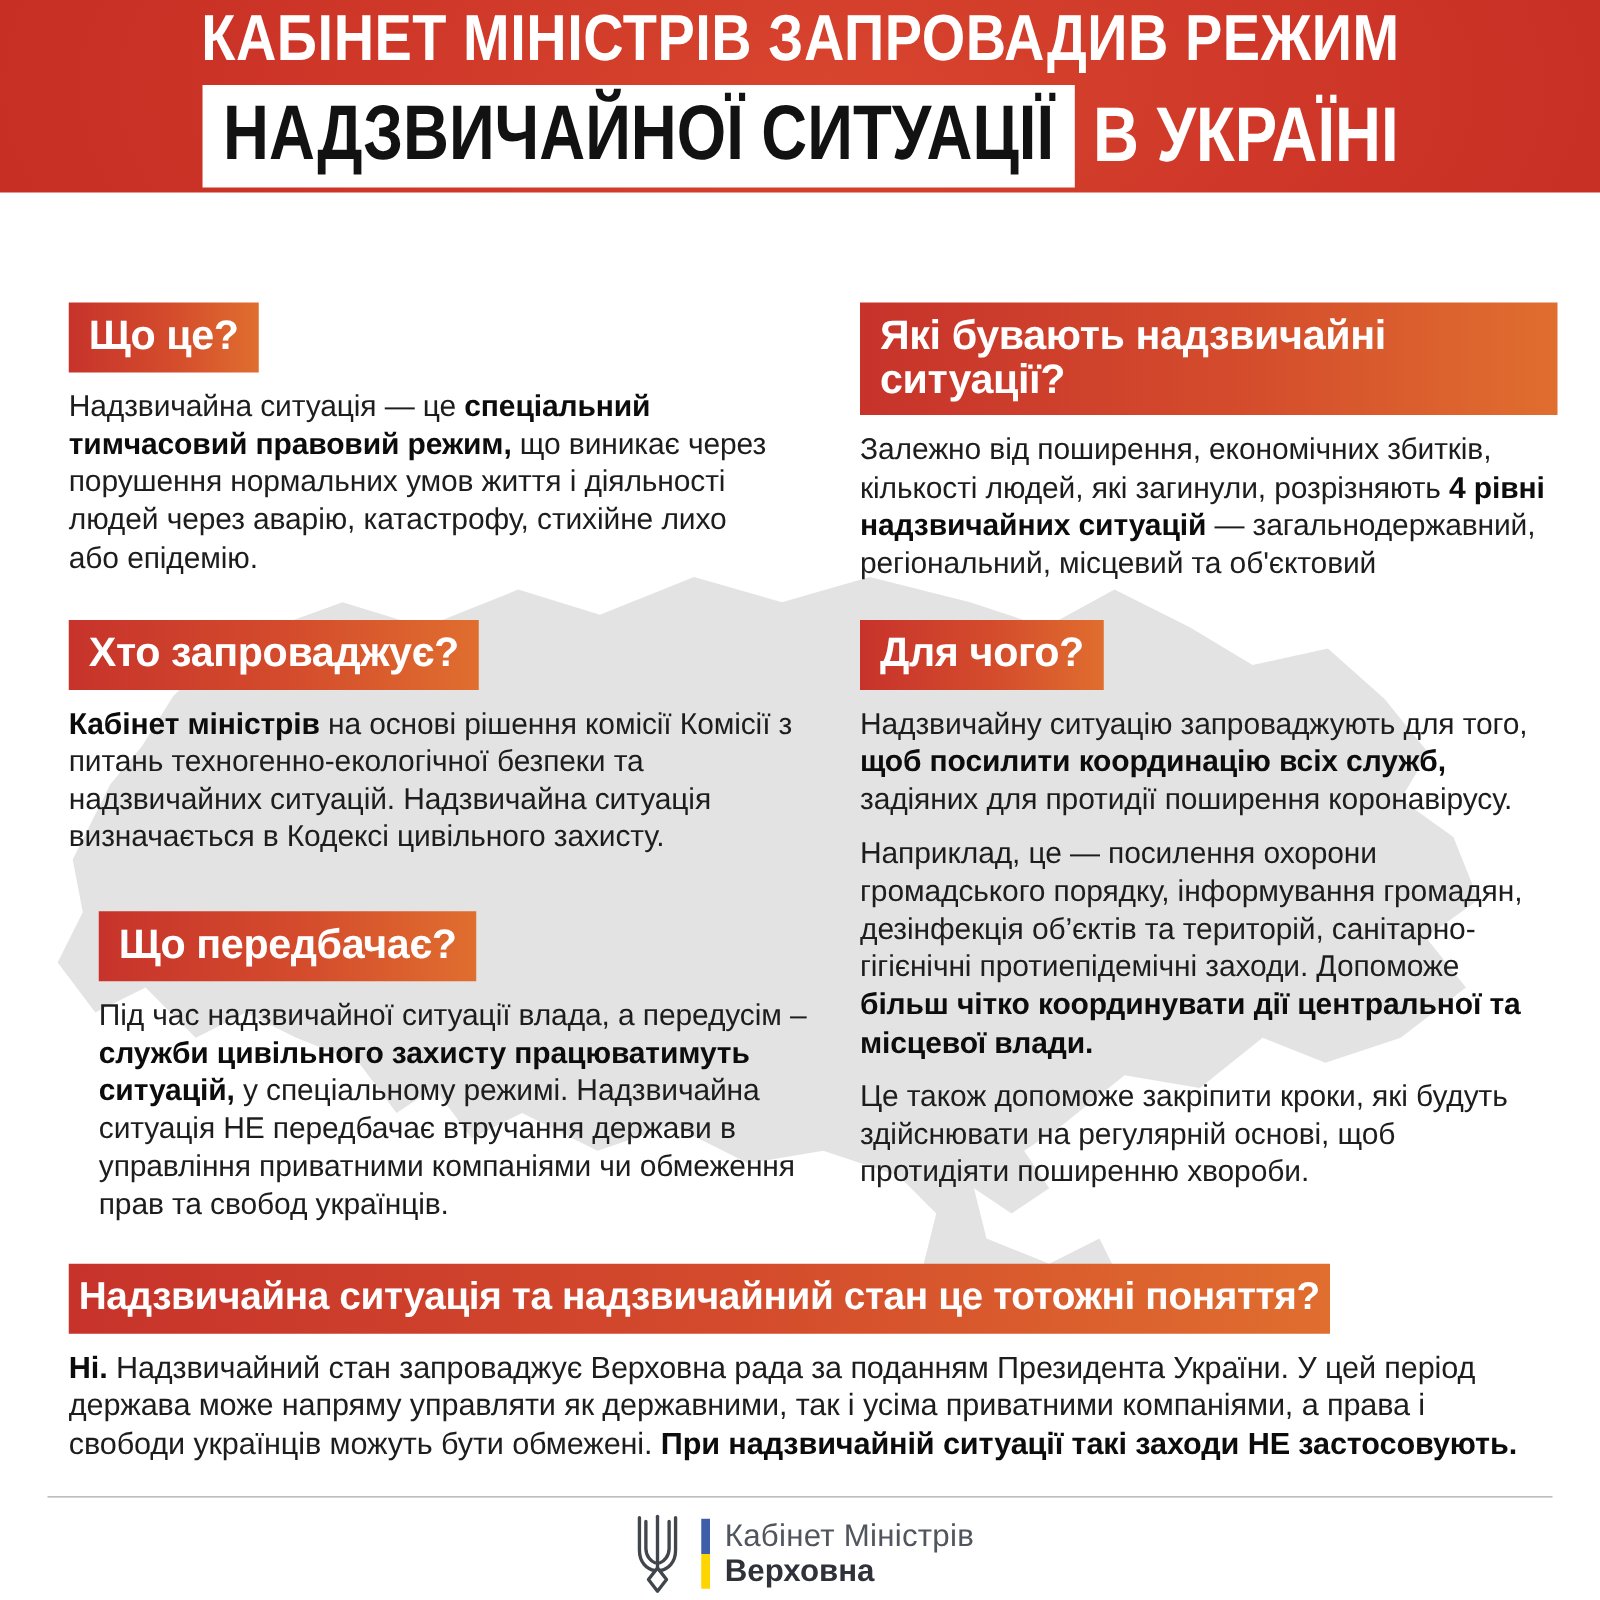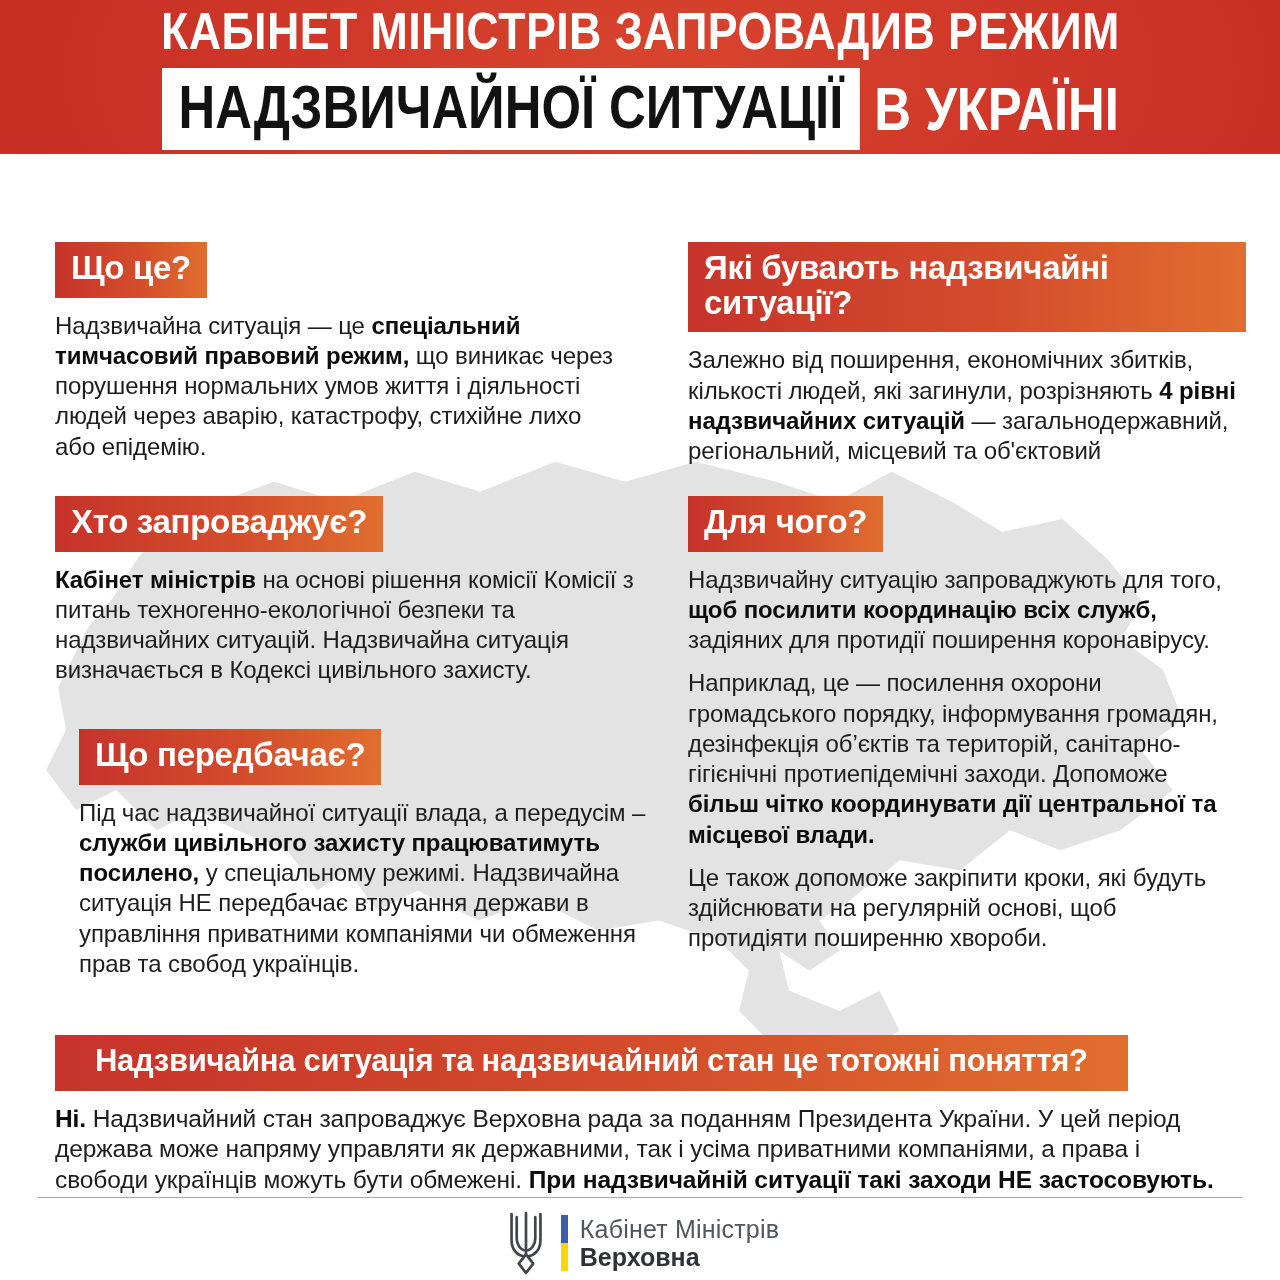--- a/index.html
+++ b/index.html
@@ -95,7 +95,7 @@
 <section class="sec" id="sec-provides">
   <div class="badge">Що передбачає?</div>
   <div class="sec-body">
-      <p><span>Під час надзвичайної ситуації влада, а передусім – </span><b>служби цивільного захисту працюватимуть посилено,</b><span> у спеціальному режимі. Надзвичайна ситуація НЕ передбачає втручання держави в управління приватними компаніями чи обмеження прав та свобод українців.</span></p>
+      <p><span>Під час надзвичайної ситуації влада, а передусім – </span><b>служби цивільного захисту працюватимуть ситуацій,</b><span> у спеціальному режимі. Надзвичайна ситуація НЕ передбачає втручання держави в управління приватними компаніями чи обмеження прав та свобод українців.</span></p>
     </div>
 </section>
 

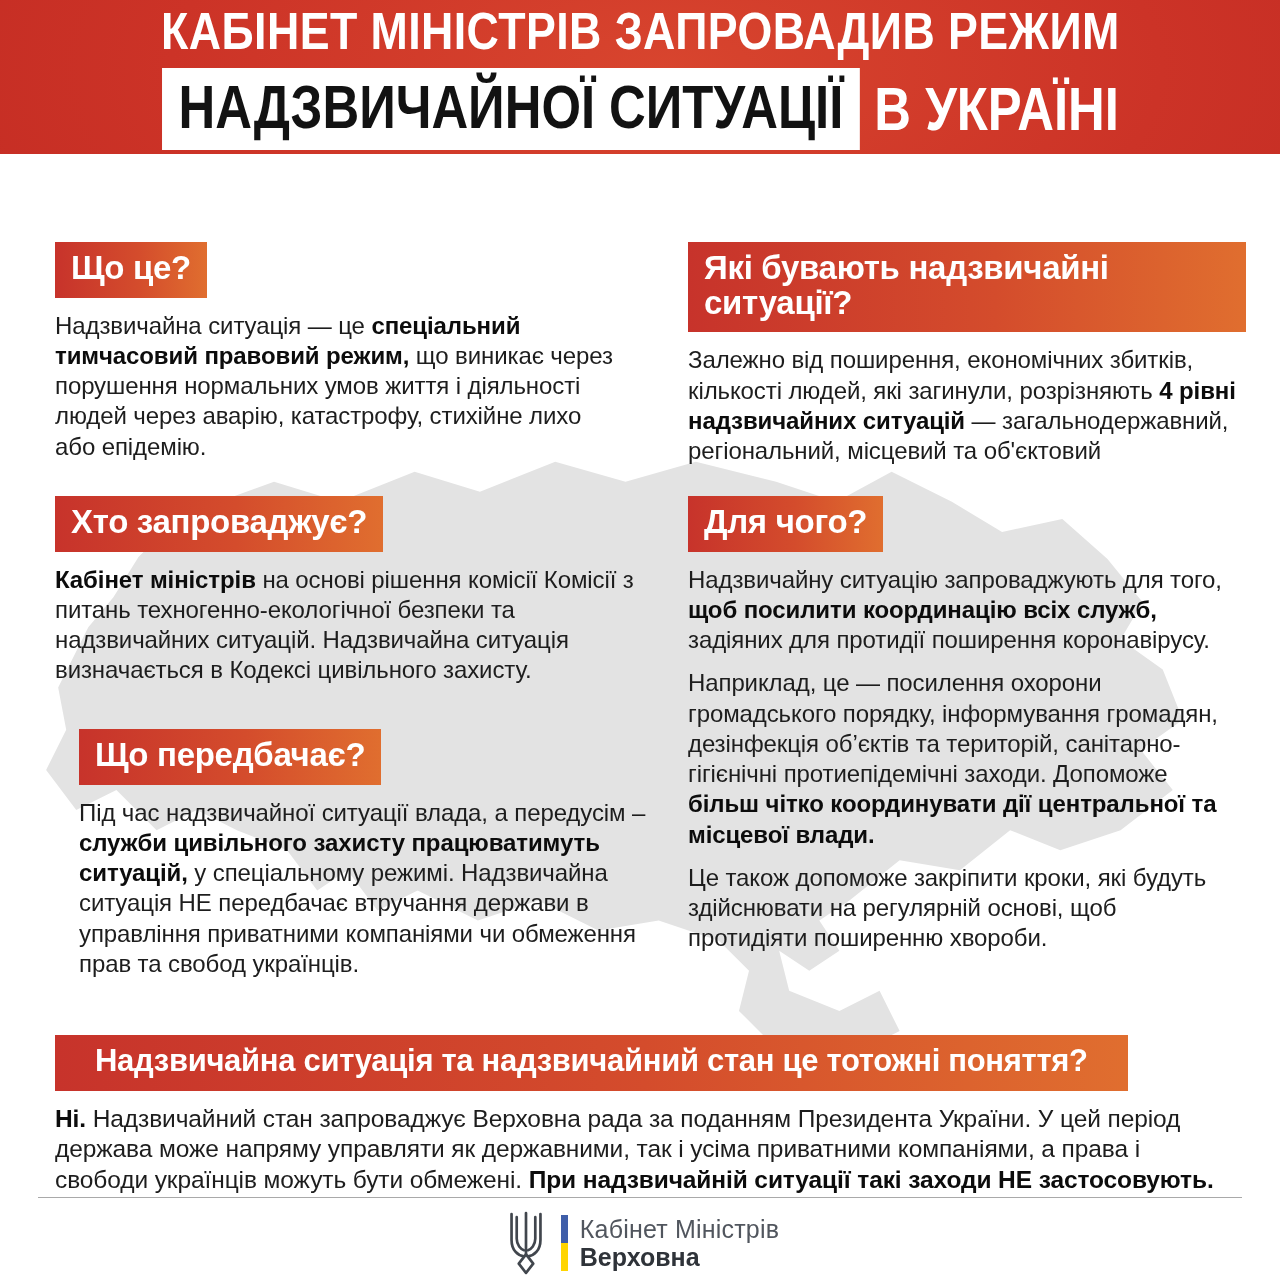--- a/index.html
+++ b/index.html
@@ -47,7 +47,7 @@
   #sec-why{left:688px;top:496px;width:552px;}
   #sec-provides{left:55px;top:729px;width:580px;margin-left:24px;}
   #sec-bottom{left:55px;top:1011px;width:1178px;}
-  #sec-bottom .badge{font-size:31px;padding:10px 40px 13px;margin-top:24px;}
+  #sec-bottom .badge{font-size:31px;padding:10px 8px 13px;}
   #sec-bottom .sec-body p{font-size:24.5px;line-height:1.26;width:1175px;}
   
   .footer-divider{position:absolute;left:38px;top:1197px;width:1204px;height:1px;background:#a9a9a9;z-index:4;}

